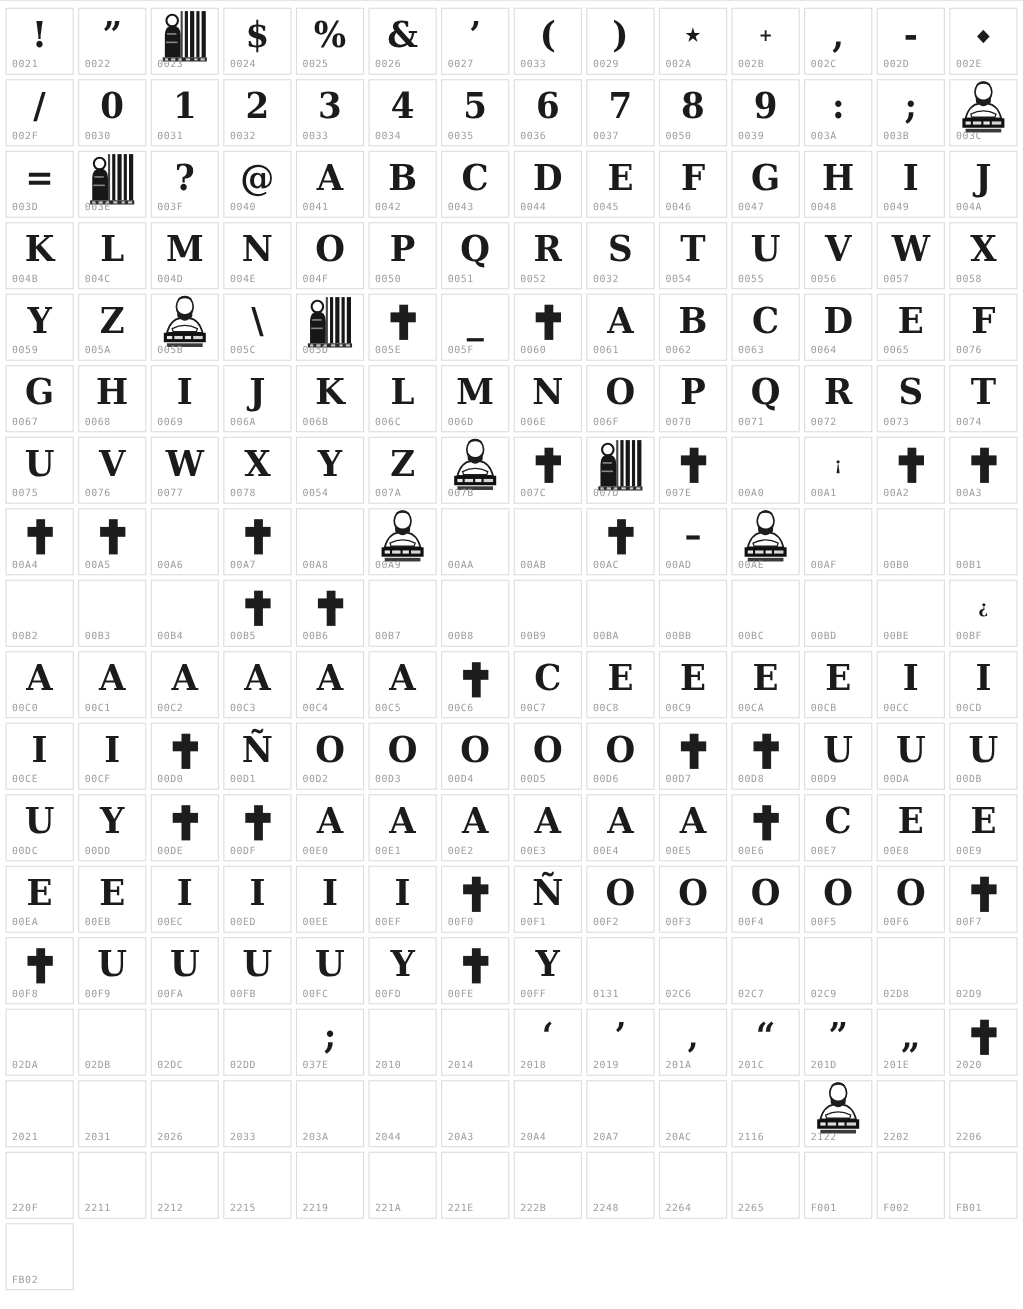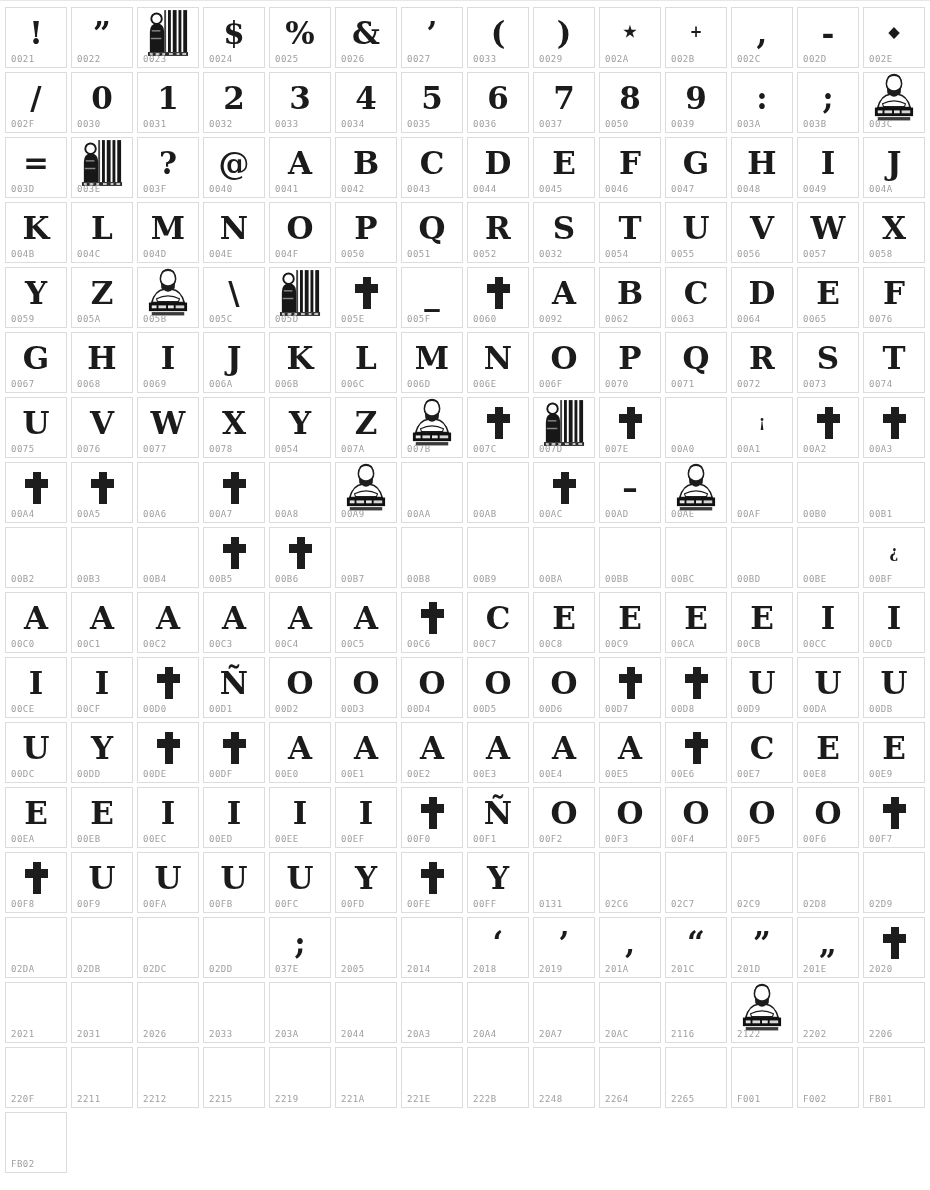--- a/index.html
+++ b/index.html
@@ -511,7 +511,7 @@
     <div class="glyph-area">
         <span class="ch">A</span>
       </div>
-    <span class="code">0092</span>
+    <span class="code">0061</span>
   </div>
     <div class="cell">
     <div class="glyph-area">

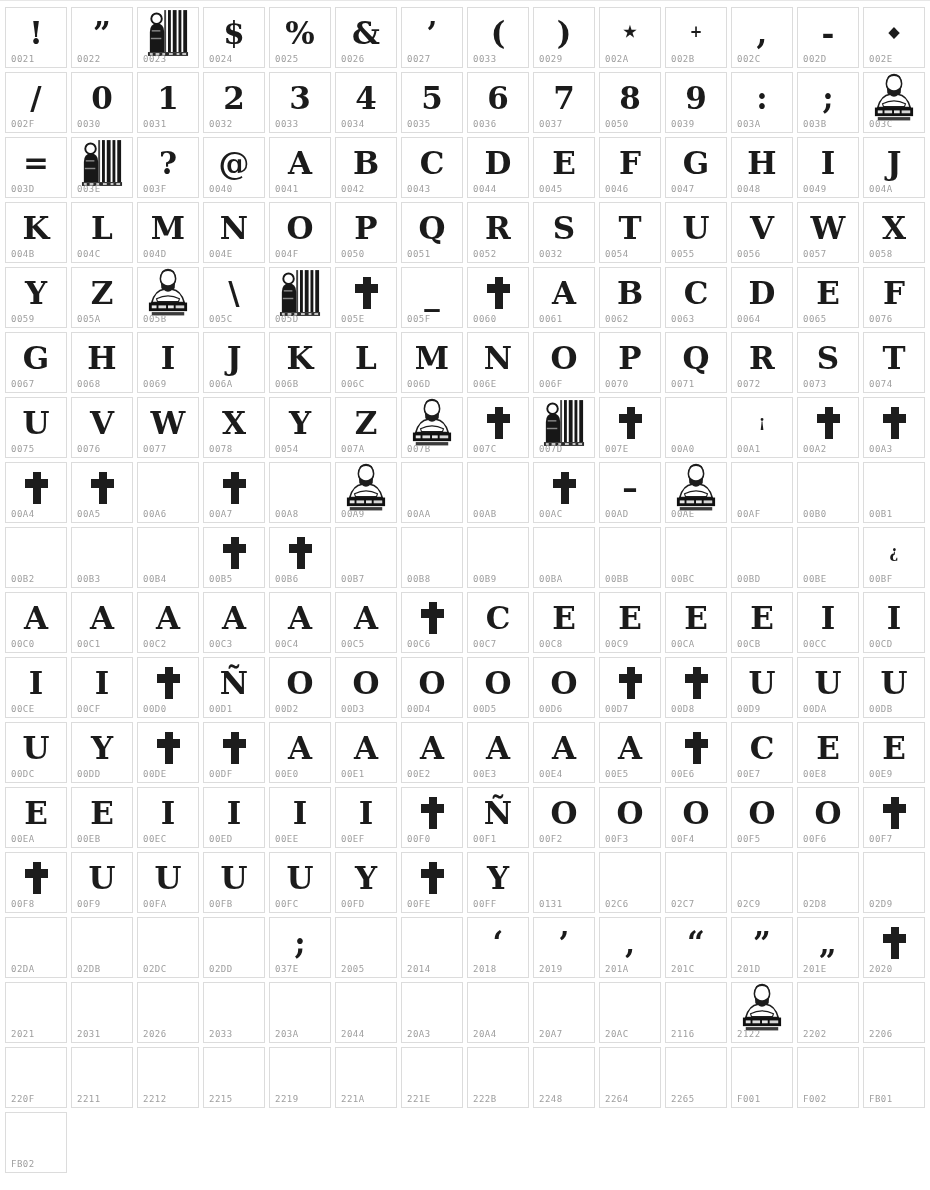--- a/index.html
+++ b/index.html
@@ -1327,7 +1327,7 @@
   </div>
     <div class="cell">
     <div class="glyph-area"></div>
-    <span class="code">2005</span>
+    <span class="code">2010</span>
   </div>
     <div class="cell">
     <div class="glyph-area"></div>

